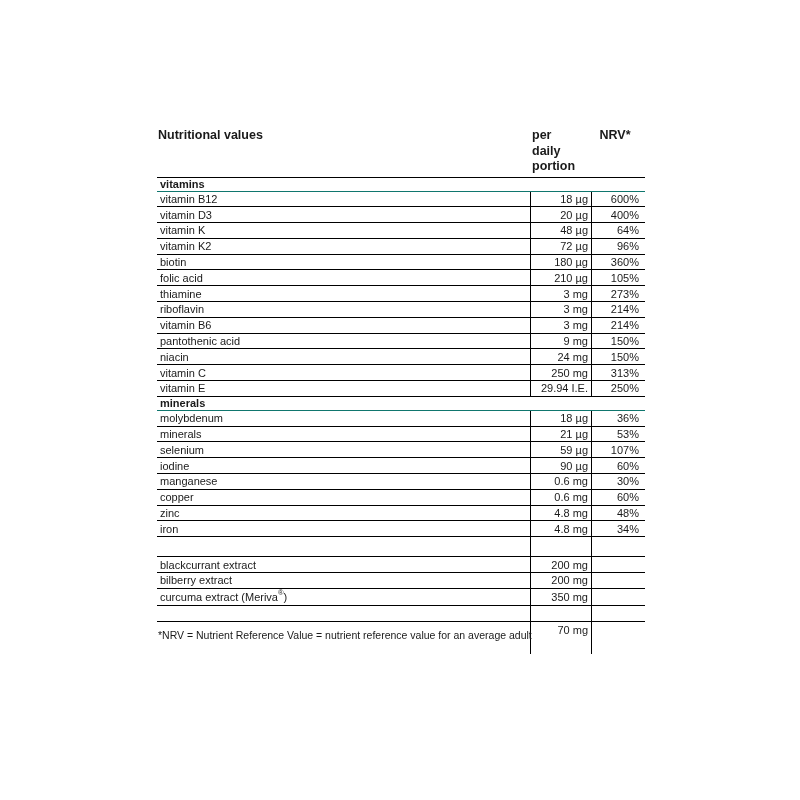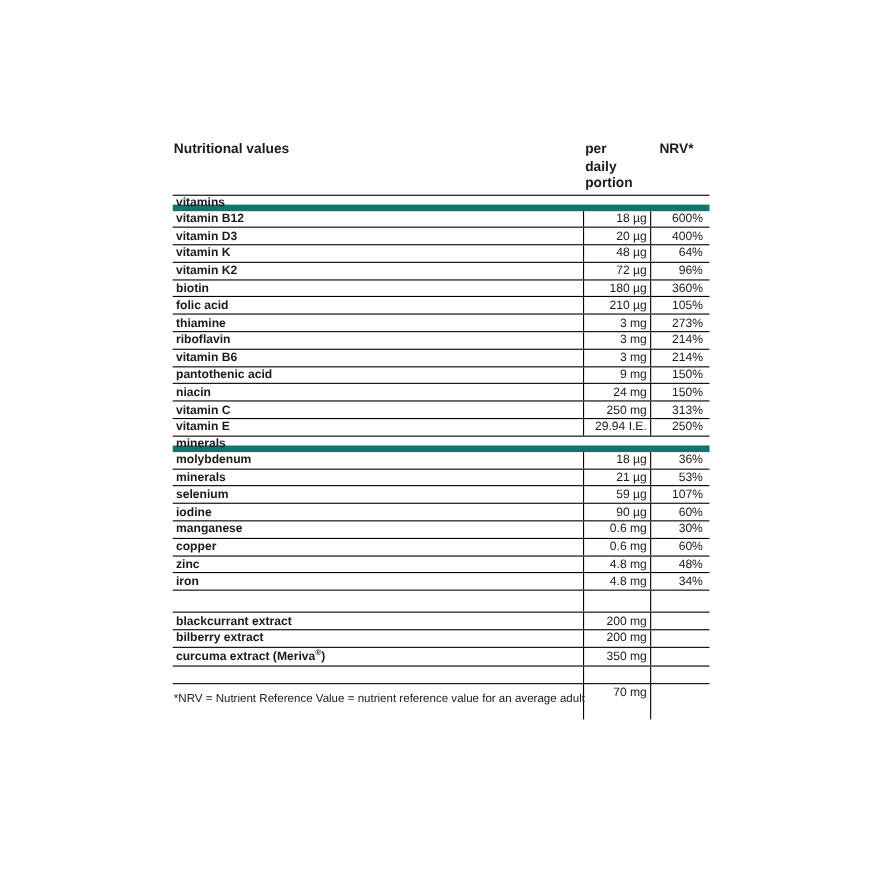--- a/index.html
+++ b/index.html
@@ -36,7 +36,7 @@
     font-size: 11px;
     height: 14px;
     line-height: 13px;
-    border-bottom: 6px solid #0f766e;
+    border-bottom: 1px solid #0f766e;
     padding-left: 3px;
   }
   .row {

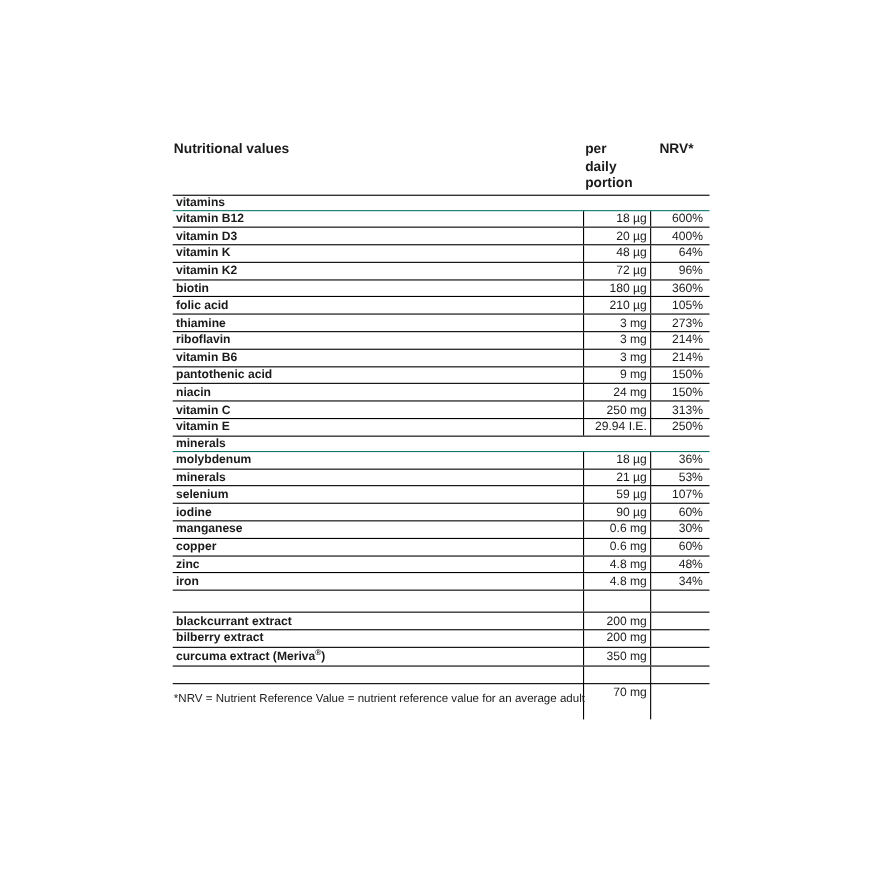--- a/index.html
+++ b/index.html
@@ -47,7 +47,7 @@
   .row.tall { height: 17.5px; }
   .row.spacer { height: 20px; }
   .row .cell { display: flex; align-items: center; overflow: hidden; }
-  .cell.name { padding-left: 3px; white-space: nowrap; font-weight: bold; }
+  .cell.name { padding-left: 3px; white-space: nowrap; }
   .cell.name.indent { padding-left: 20px; margin-top: 48px; }
   .cell.value, .cell.nrv { border-left: 1px solid #000; justify-content: flex-end; white-space: nowrap; }
   .cell.value { padding-right: 3px; }

